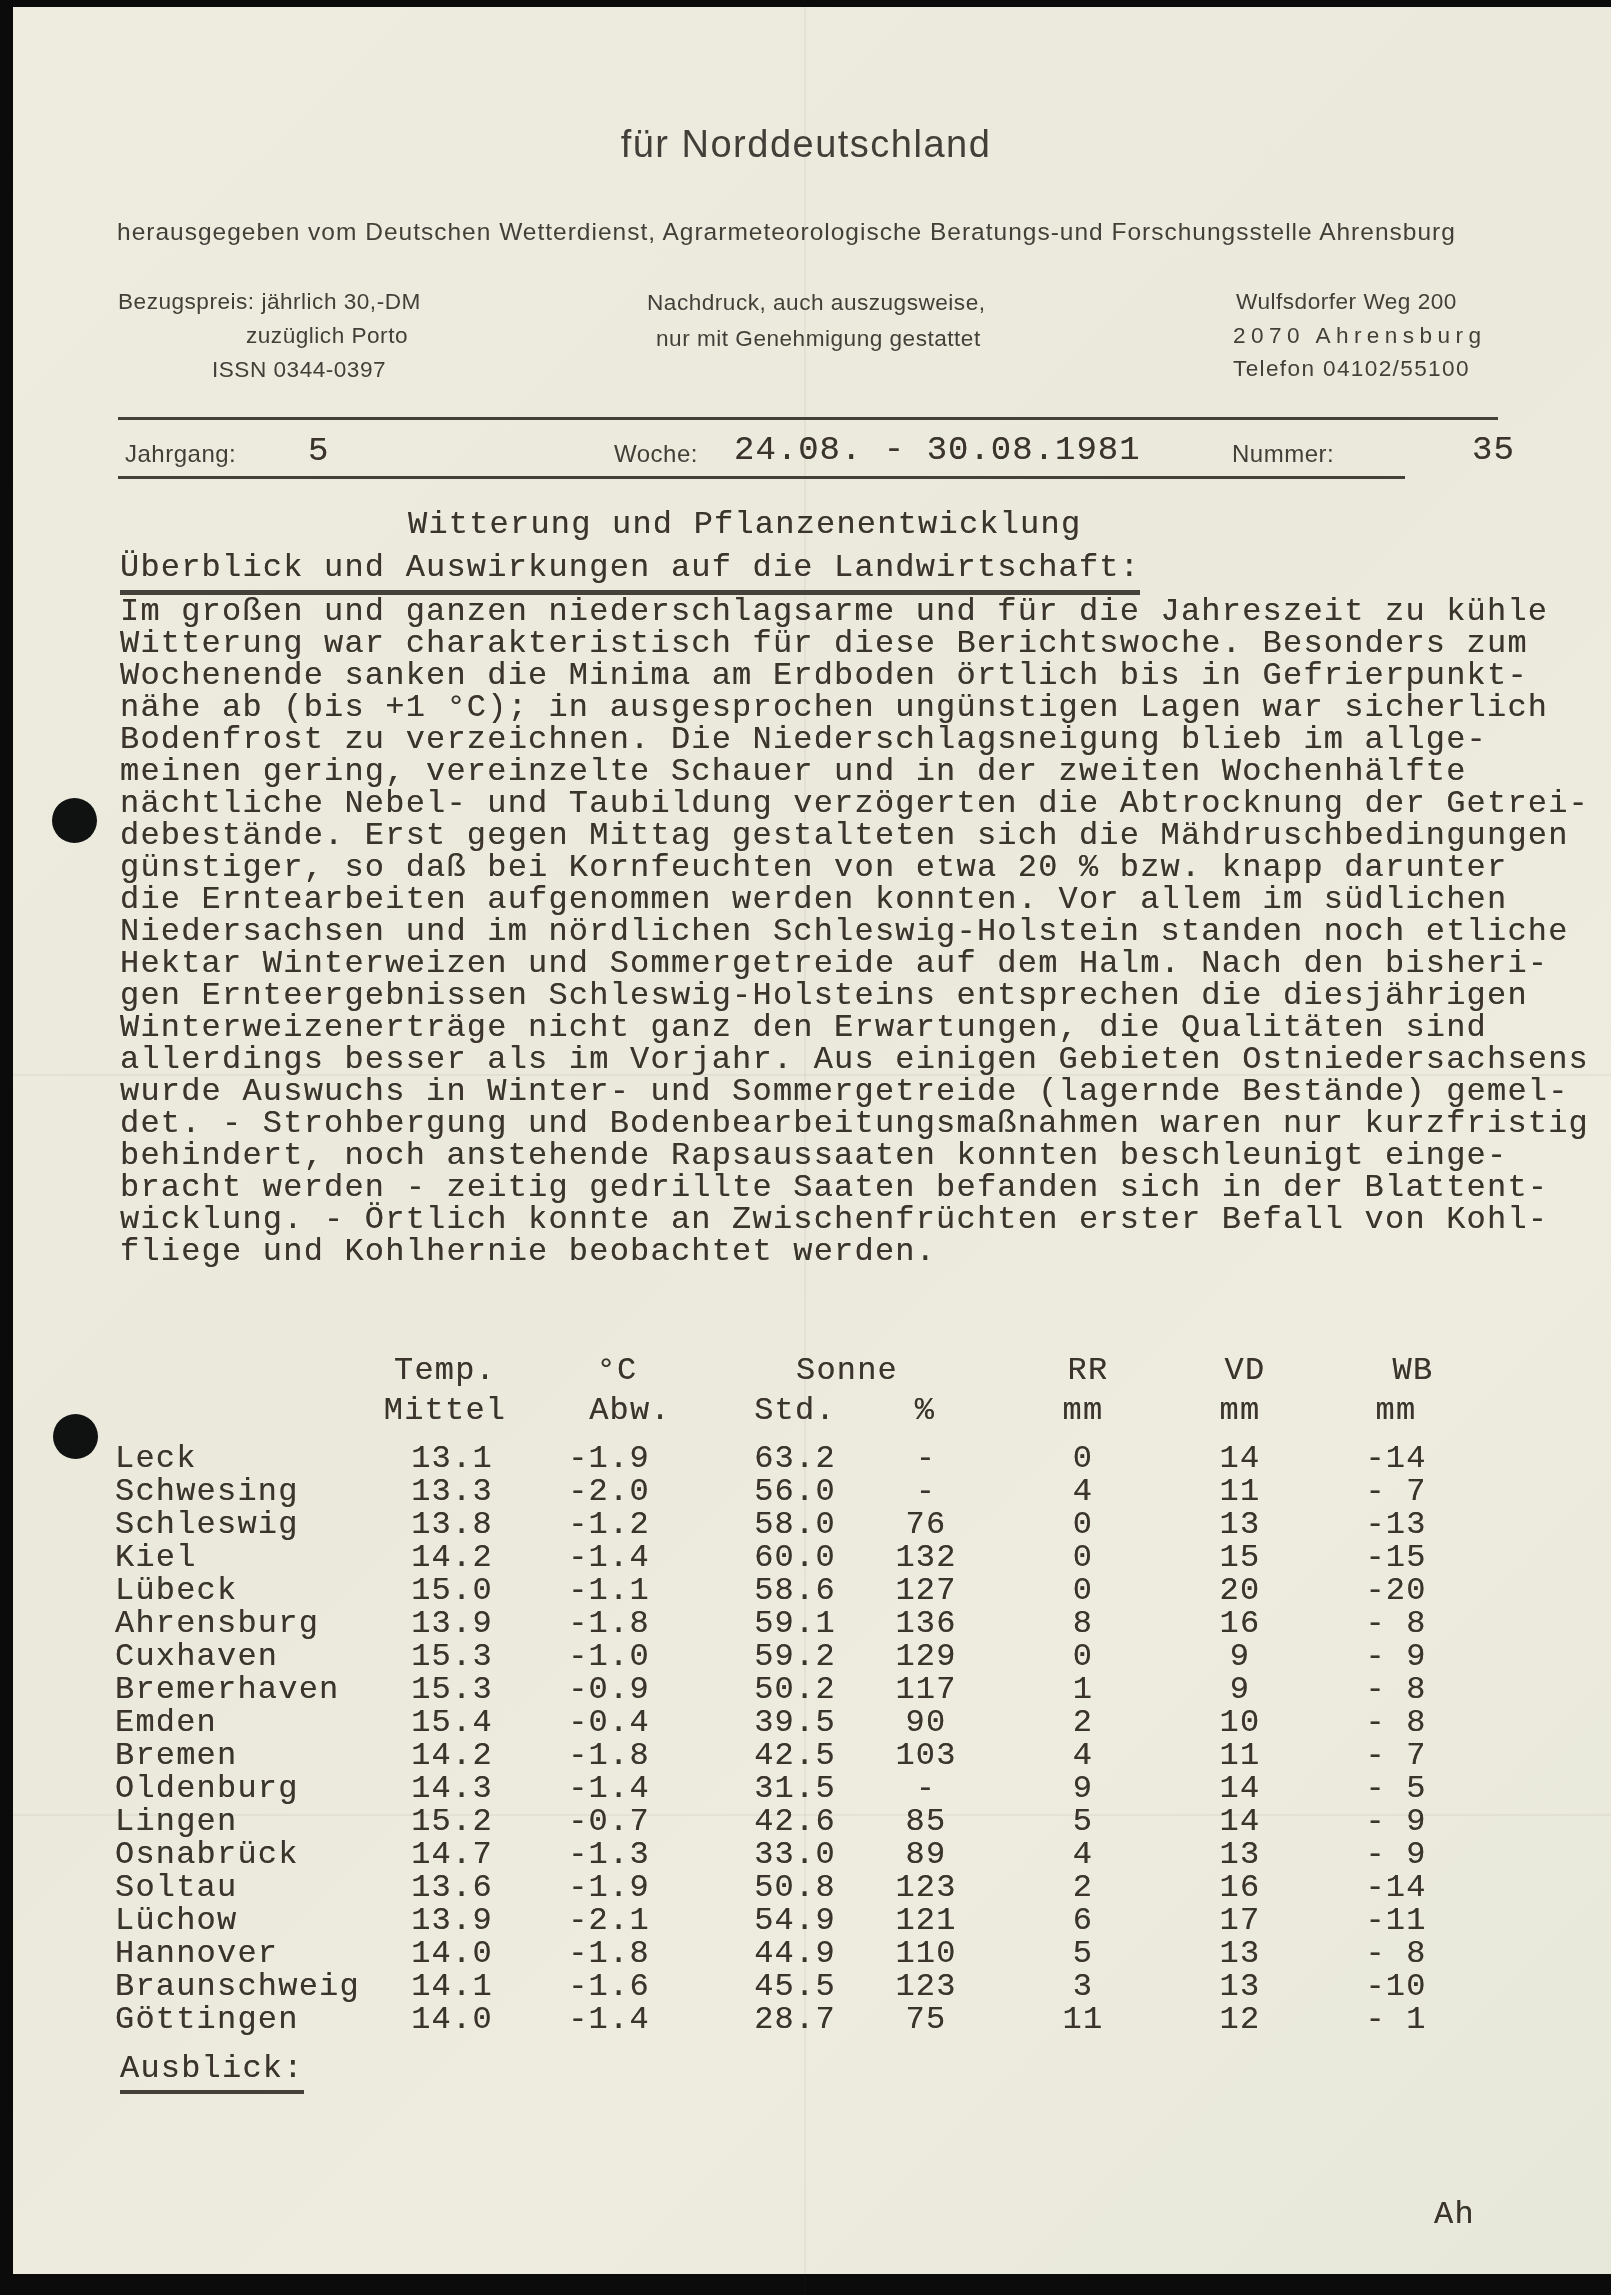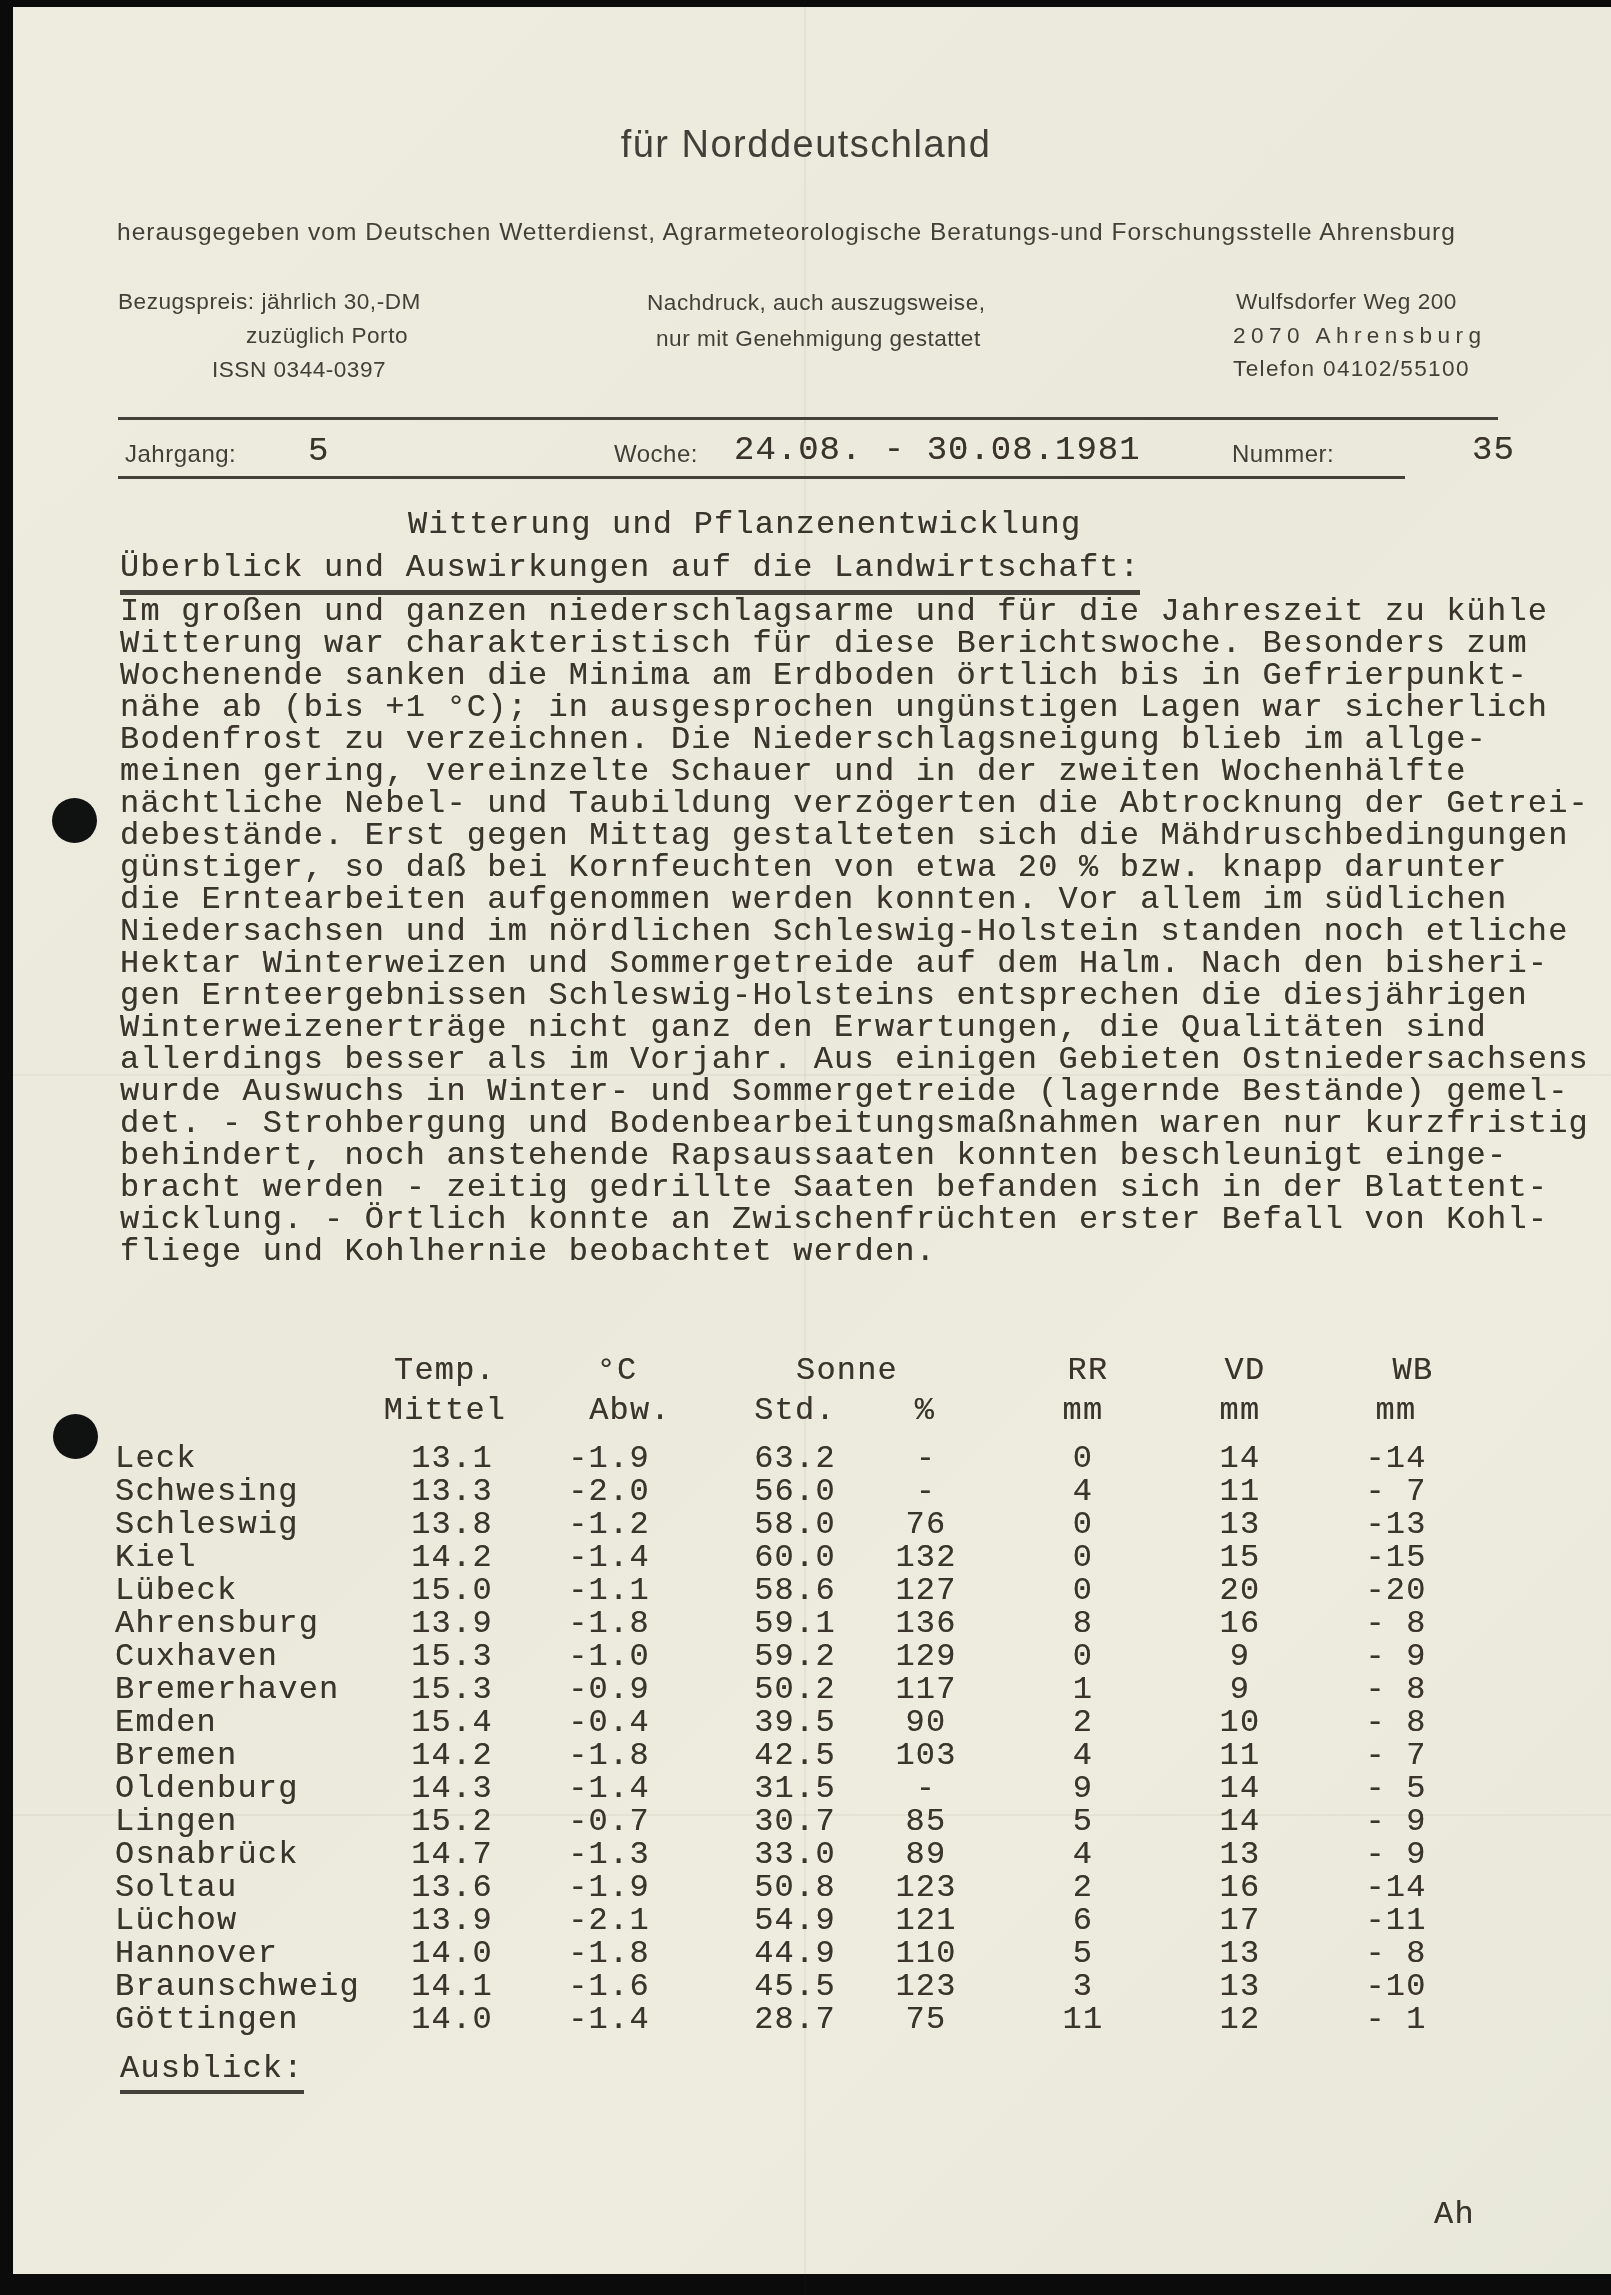--- a/index.html
+++ b/index.html
@@ -237,7 +237,7 @@
           <span class="tcell city">Lingen</span>
           <span class="tcell" style="left: 337px;">15.2</span>
           <span class="tcell" style="left: 494px;">-0.7</span>
-          <span class="tcell" style="left: 680px;">30.7</span>
+          <span class="tcell" style="left: 680px;">42.6</span>
           <span class="tcell" style="left: 811px;">85</span>
           <span class="tcell" style="left: 968px;">5</span>
           <span class="tcell" style="left: 1125px;">14</span>

